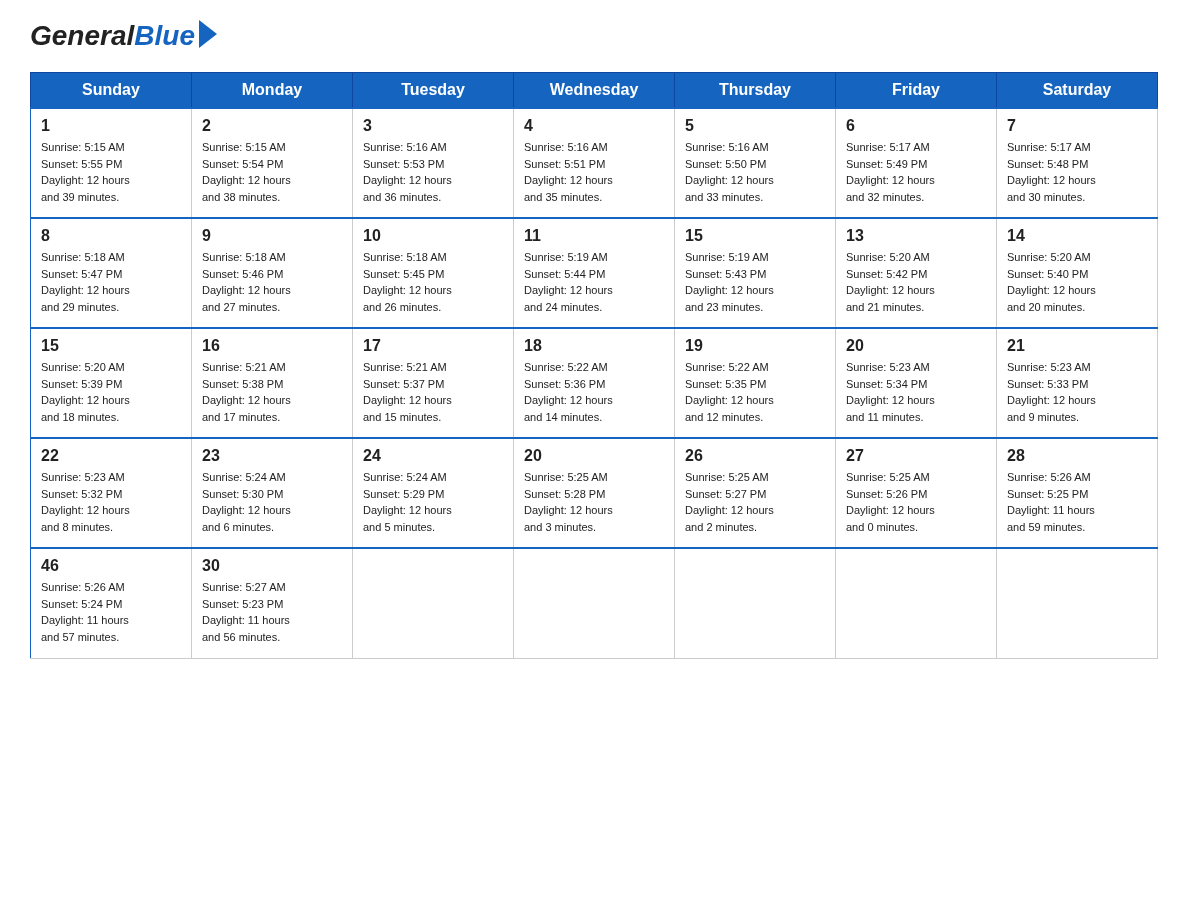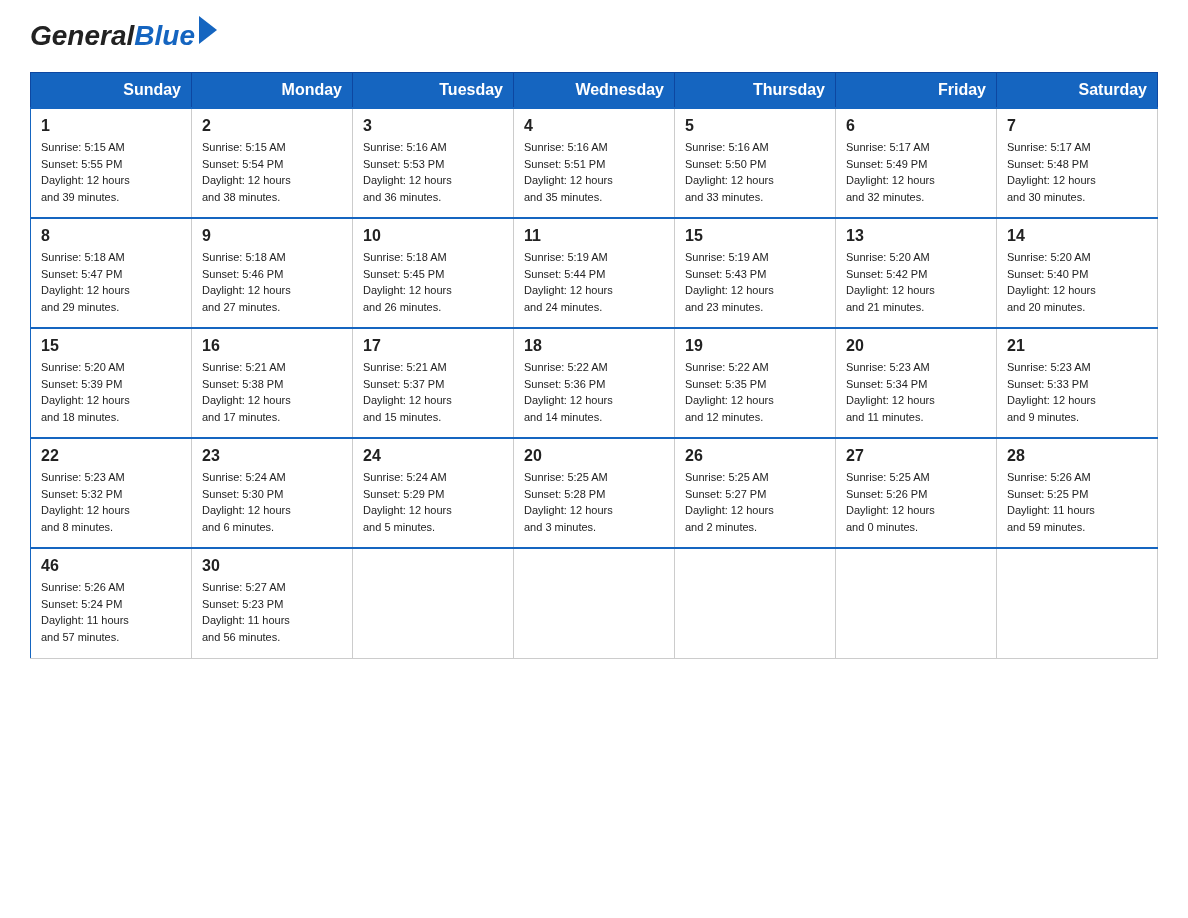--- a/index.html
+++ b/index.html
@@ -33,7 +33,7 @@
     }
     .logo-blue-container {
       display: flex;
-      align-items: flex-start;
+      align-items: center;
     }
     .logo-blue {
       color: #1565c0;

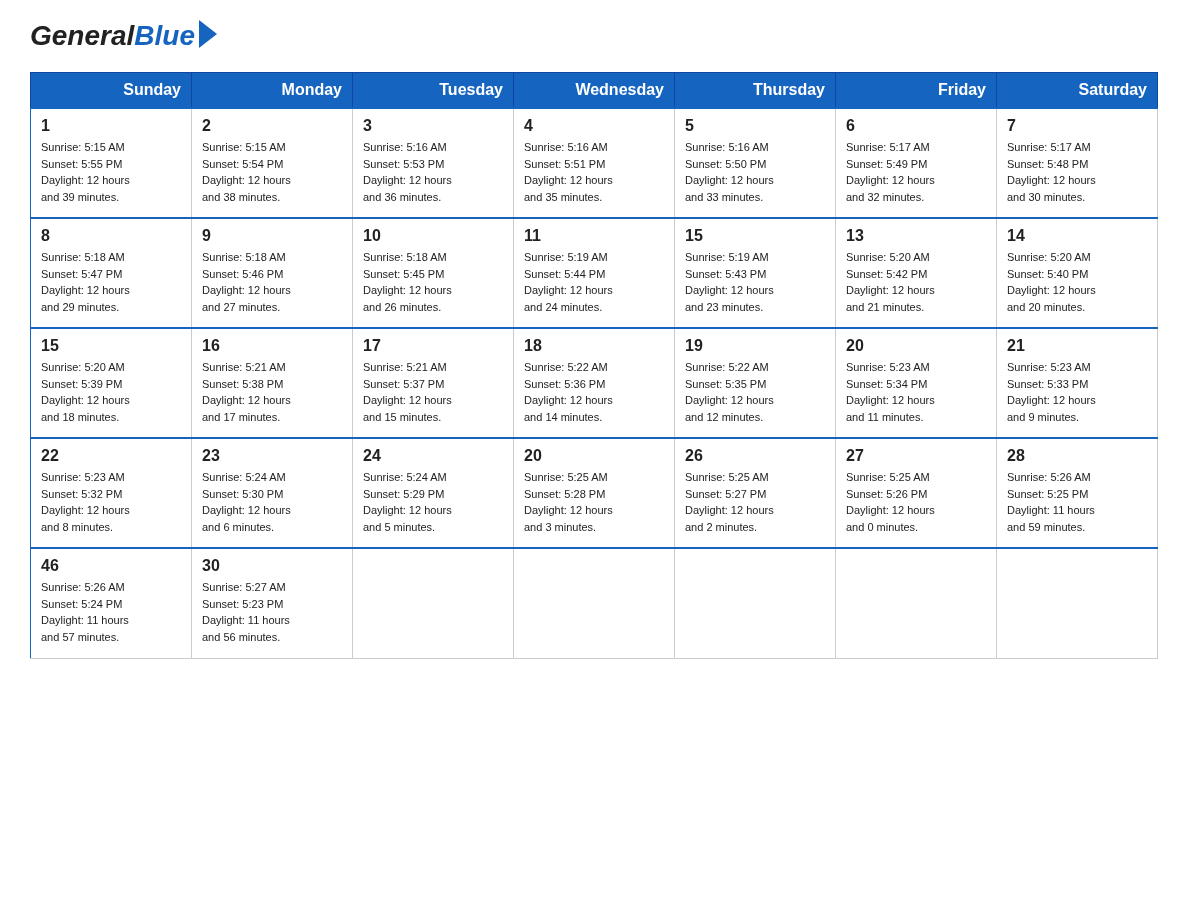--- a/index.html
+++ b/index.html
@@ -73,7 +73,7 @@
       font-size: 16px;
       font-weight: bold;
       padding: 8px 10px;
-      text-align: right;
+      text-align: center;
       border: 1px solid #0d47a1;
     }
     .calendar tbody tr td {

